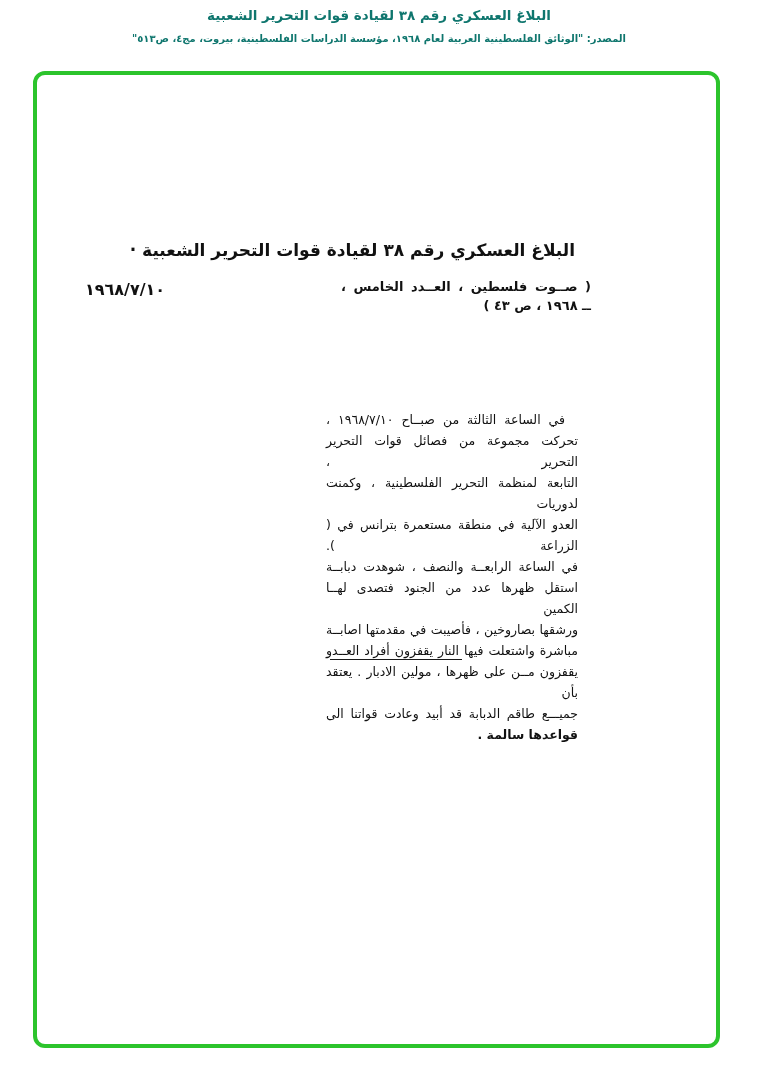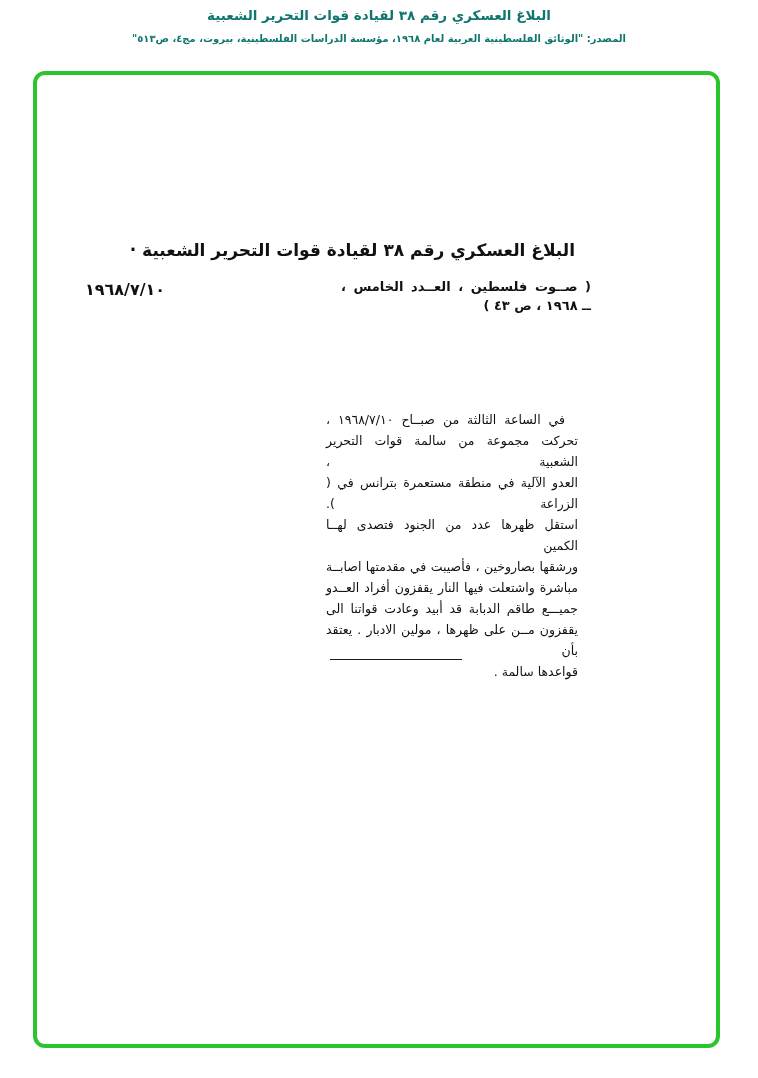--- a/index.html
+++ b/index.html
@@ -152,7 +152,7 @@
 
       <div class="body-text">
         <div class="body-line indent">في الساعة الثالثة من صبــاح ١٩٦٨/٧/١٠ ،</div>
-        <div class="body-line">تحركت مجموعة من سالمة قوات التحرير الشعبية ،</div>
+        <div class="body-line">تحركت مجموعة من فصائل قوات التحرير التحرير ،</div>
         <div class="body-line">العدو الآلية في منطقة مستعمرة بترانس في ( الزراعة ).</div>
         <div class="body-line">استقل ظهرها عدد من الجنود فتصدى لهــا الكمين</div>
         <div class="body-line">ورشقها بصاروخين ، فأصيبت في مقدمتها اصابــة</div>

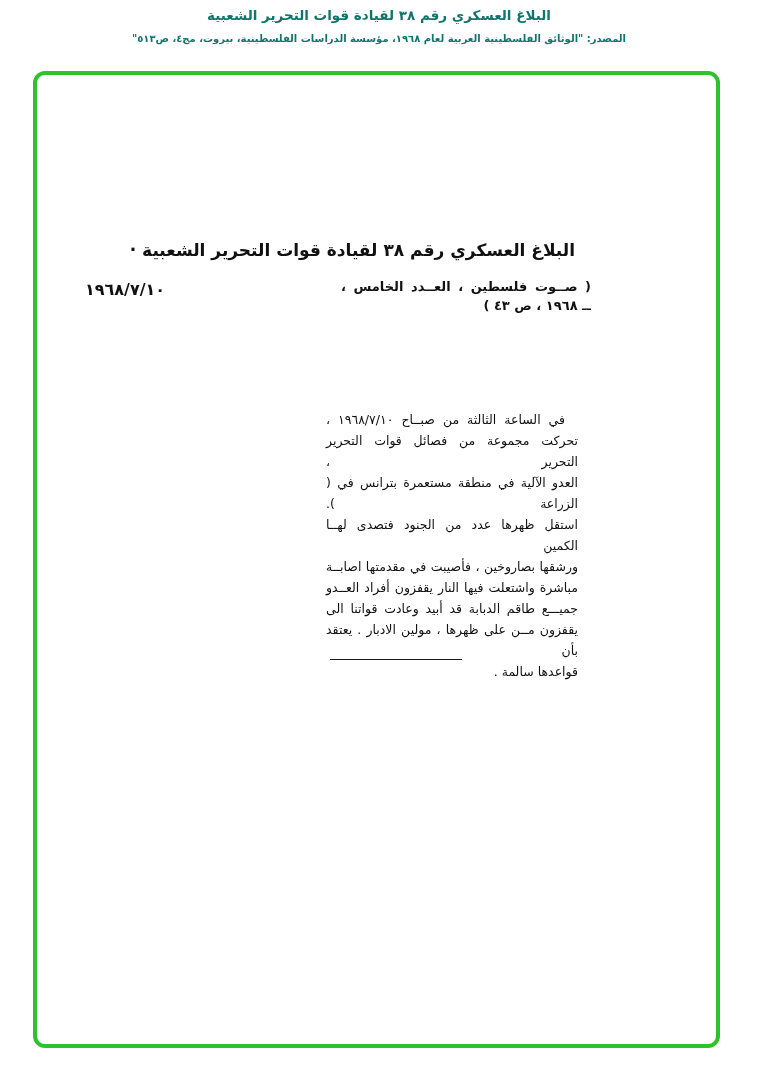--- a/index.html
+++ b/index.html
@@ -153,6 +153,7 @@
       <div class="body-text">
         <div class="body-line indent">في الساعة الثالثة من صبــاح ١٩٦٨/٧/١٠ ،</div>
         <div class="body-line">تحركت مجموعة من فصائل قوات التحرير التحرير ،</div>
+        <div class="body-line">التابعة لمنظمة التحرير الفلسطينية ، وكمنت لدوريات</div>
         <div class="body-line">العدو الآلية في منطقة مستعمرة بترانس في ( الزراعة ).</div>
         <div class="body-line">استقل ظهرها عدد من الجنود فتصدى لهــا الكمين</div>
         <div class="body-line">ورشقها بصاروخين ، فأصيبت في مقدمتها اصابــة</div>

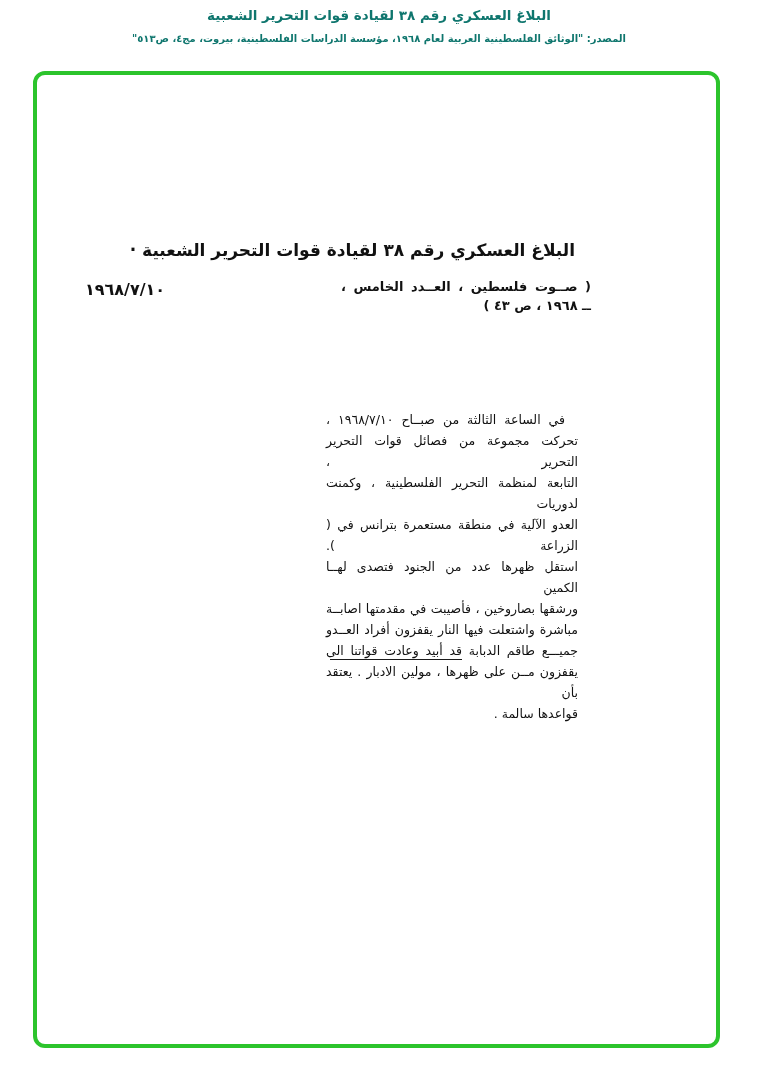--- a/index.html
+++ b/index.html
@@ -155,6 +155,7 @@
         <div class="body-line">تحركت مجموعة من فصائل قوات التحرير التحرير ،</div>
         <div class="body-line">التابعة لمنظمة التحرير الفلسطينية ، وكمنت لدوريات</div>
         <div class="body-line">العدو الآلية في منطقة مستعمرة بترانس في ( الزراعة ).</div>
+        <div class="body-line">في الساعة الرابعــة والنصف ، شوهدت دبابــة</div>
         <div class="body-line">استقل ظهرها عدد من الجنود فتصدى لهــا الكمين</div>
         <div class="body-line">ورشقها بصاروخين ، فأصيبت في مقدمتها اصابــة</div>
         <div class="body-line">مباشرة واشتعلت فيها النار يقفزون أفراد العــدو</div>

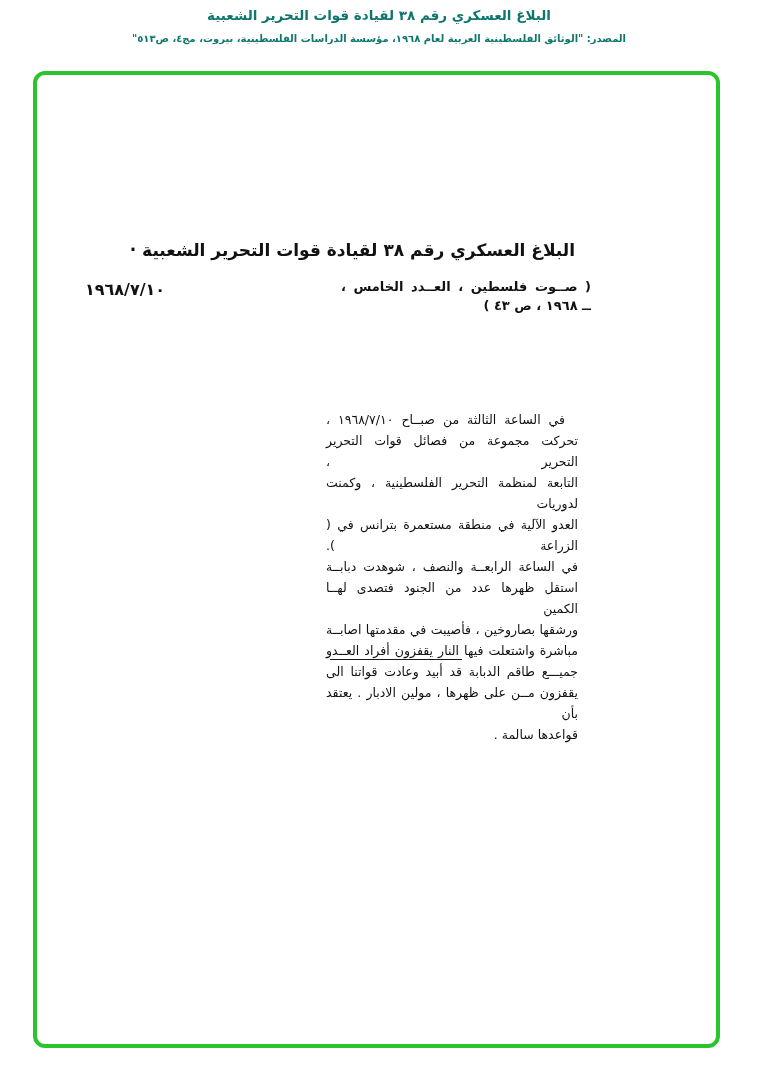--- a/index.html
+++ b/index.html
@@ -159,8 +159,8 @@
         <div class="body-line">استقل ظهرها عدد من الجنود فتصدى لهــا الكمين</div>
         <div class="body-line">ورشقها بصاروخين ، فأصيبت في مقدمتها اصابــة</div>
         <div class="body-line">مباشرة واشتعلت فيها النار يقفزون أفراد العــدو</div>
+        <div class="body-line">يقفزون مــن على ظهرها ، مولين الادبار . يعتقد بأن</div>
         <div class="body-line">جميـــع طاقم الدبابة قد أبيد وعادت قواتنا الى</div>
-        <div class="body-line">يقفزون مــن على ظهرها ، مولين الادبار . يعتقد بأن</div>
         <div class="body-line last">قواعدها سالمة .</div>
       </div>
 

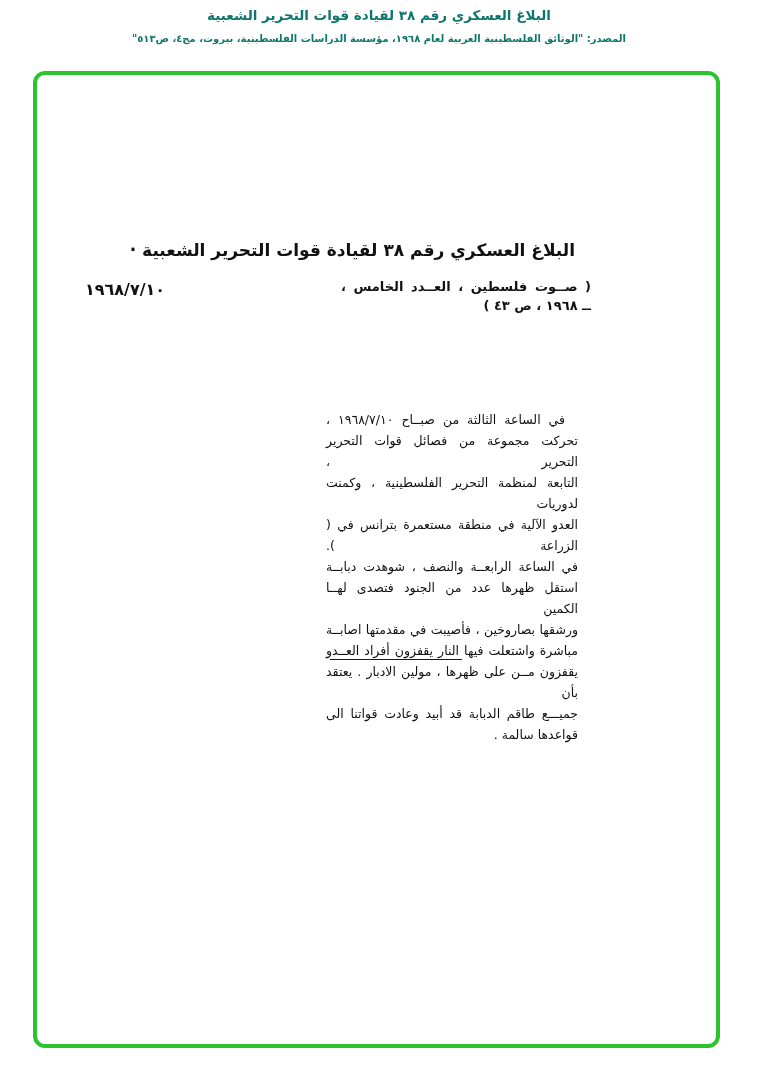--- a/index.html
+++ b/index.html
@@ -117,6 +117,7 @@
   .body-line.last {
     text-align: center;
     text-align-last: right;
+    font-weight: bold;
   }
 
   .end-rule {

